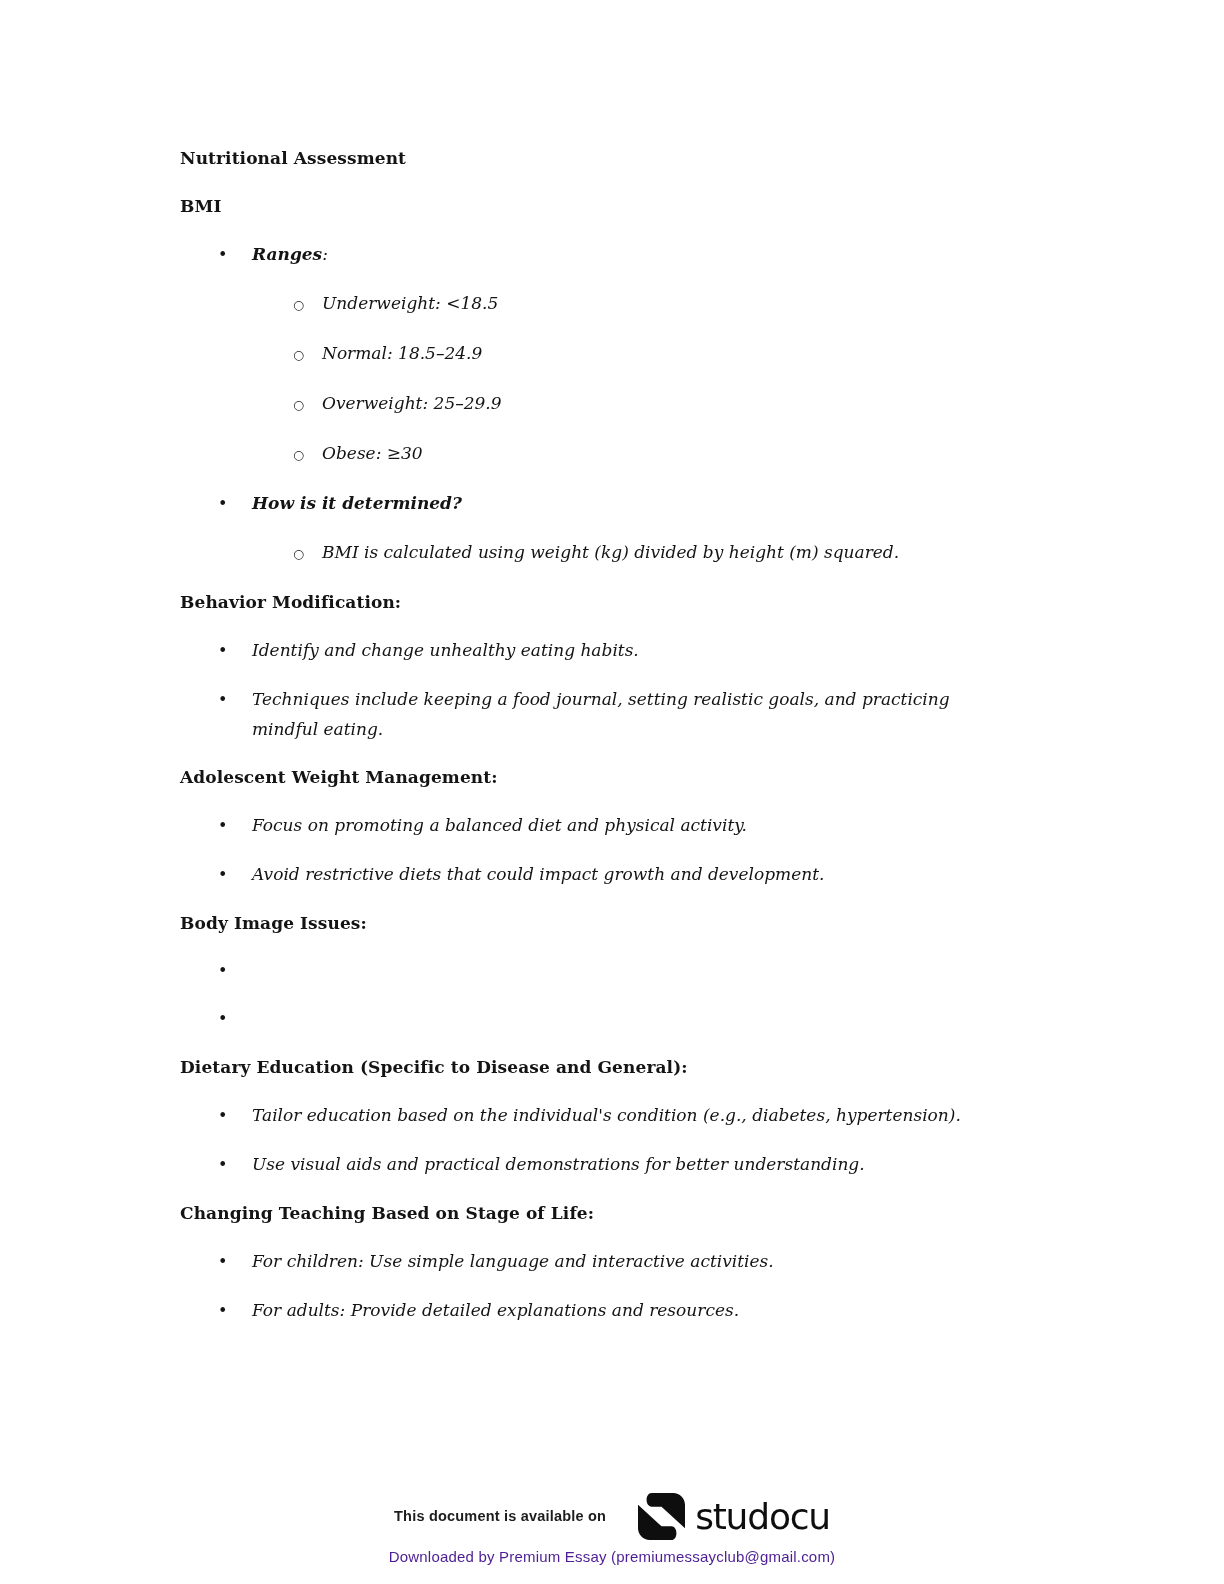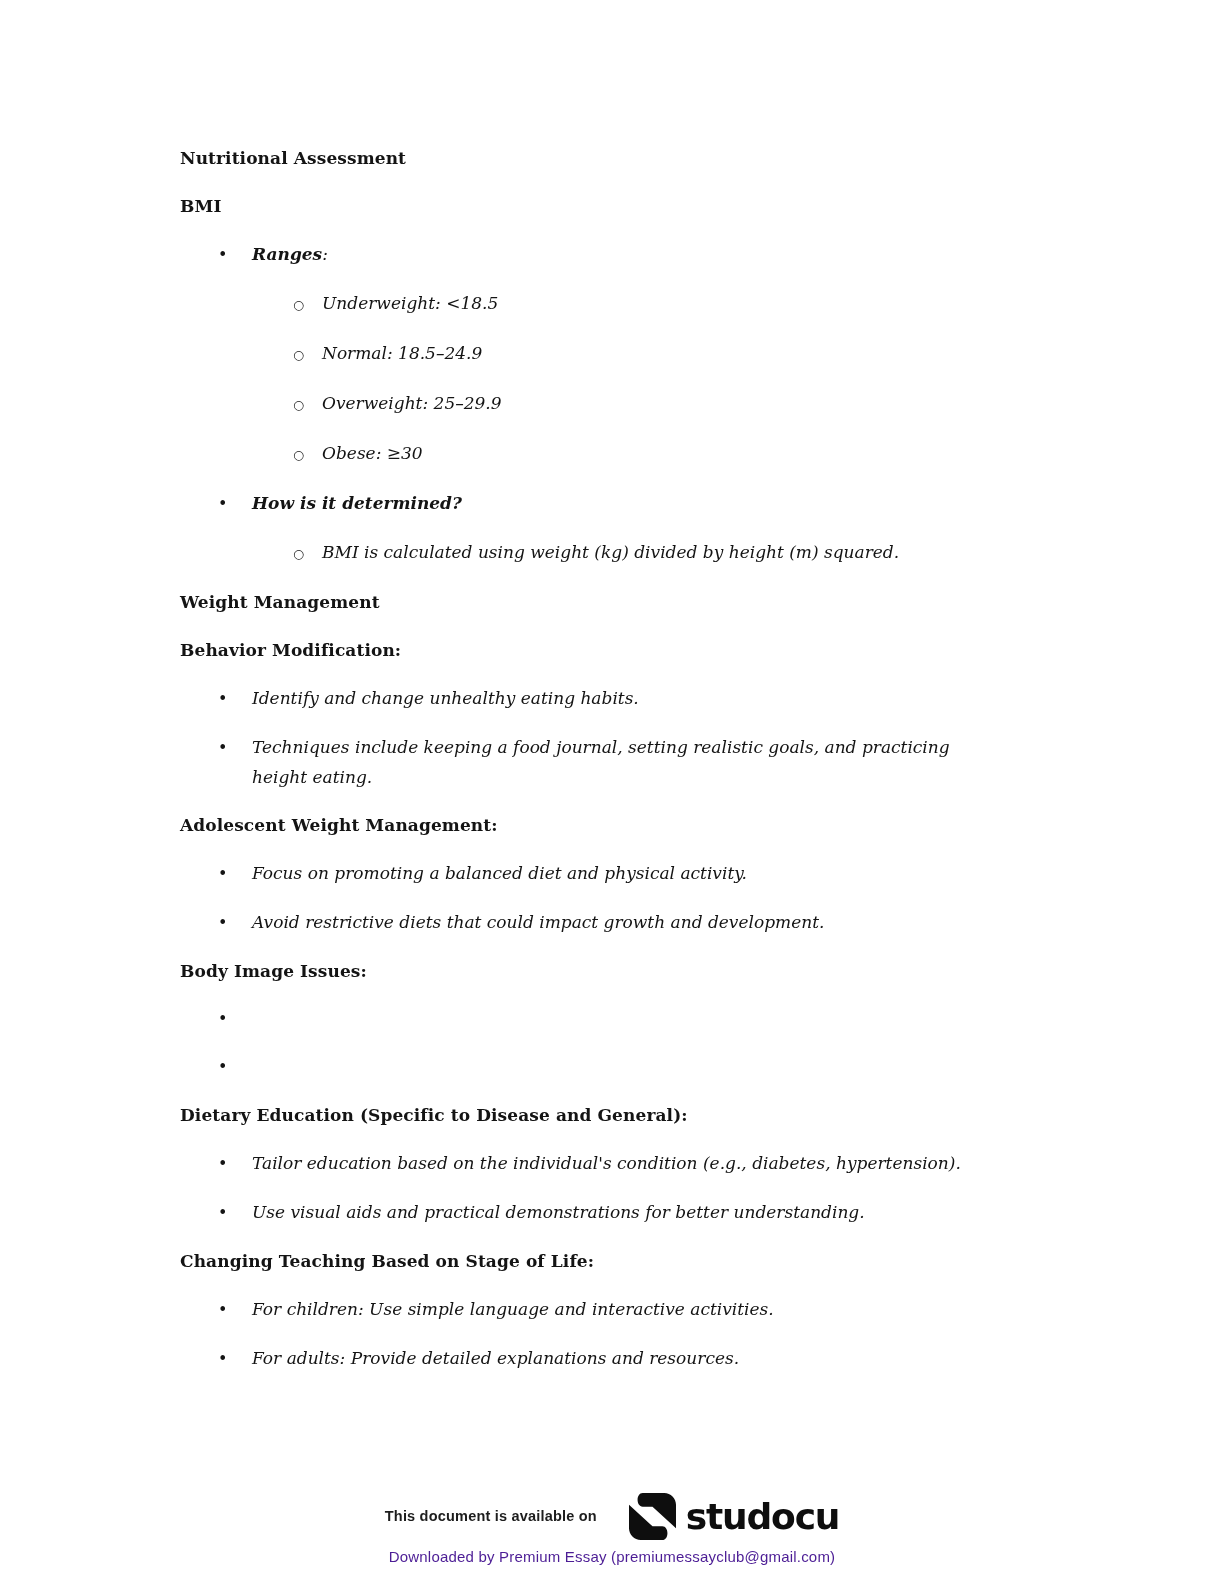--- a/index.html
+++ b/index.html
@@ -113,7 +113,6 @@
         <span class="marker">○</span>
         <span class="text">BMI is calculated using weight (kg) divided by height (m) squared.</span>
       </div>
-      <div class="heading">Weight Management</div>
       <div class="heading">Behavior Modification:</div>
       <div class="bullet level1">
         <span class="marker">•</span>

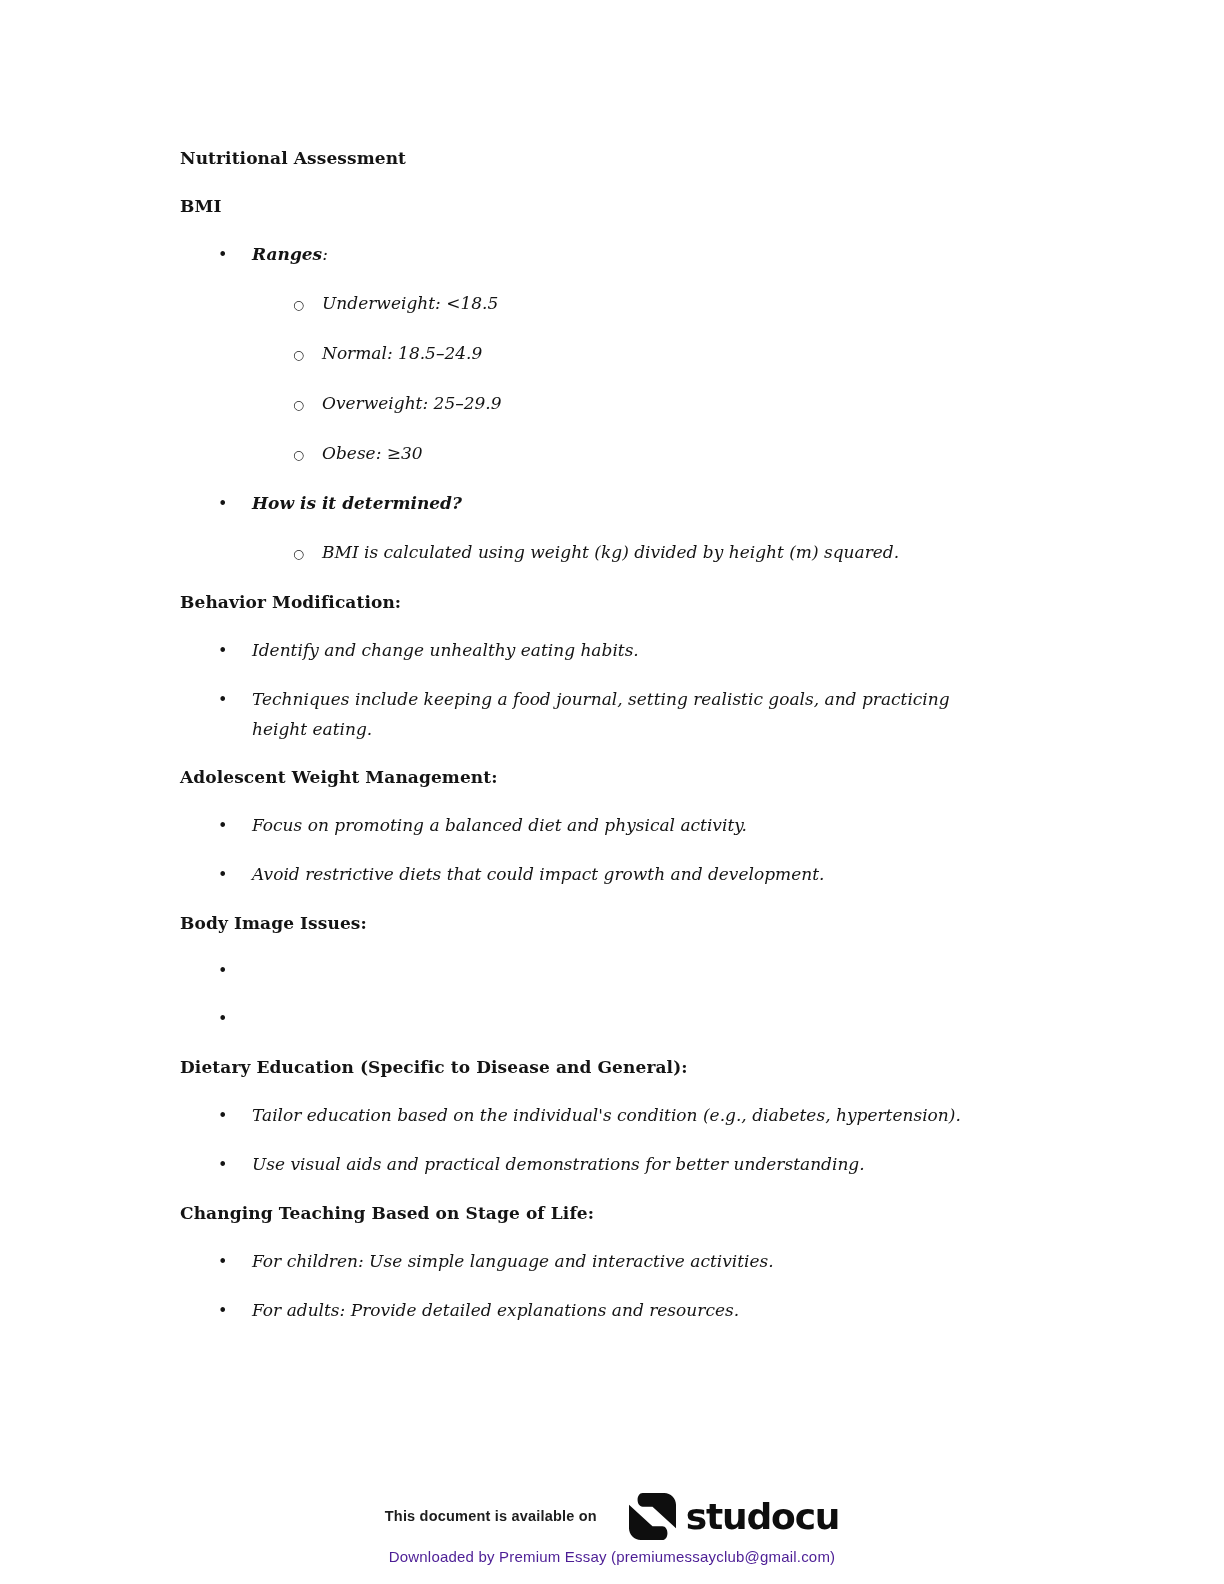--- a/index.html
+++ b/index.html
@@ -120,7 +120,7 @@
       </div>
       <div class="bullet level1">
         <span class="marker">•</span>
-        <span class="text">Techniques include keeping a food journal, setting realistic goals, and practicing height eating.</span>
+        <span class="text">Techniques include keeping a food journal, setting realistic goals, and practicing mindful eating.</span>
       </div>
       <div class="heading">Adolescent Weight Management:</div>
       <div class="bullet level1">

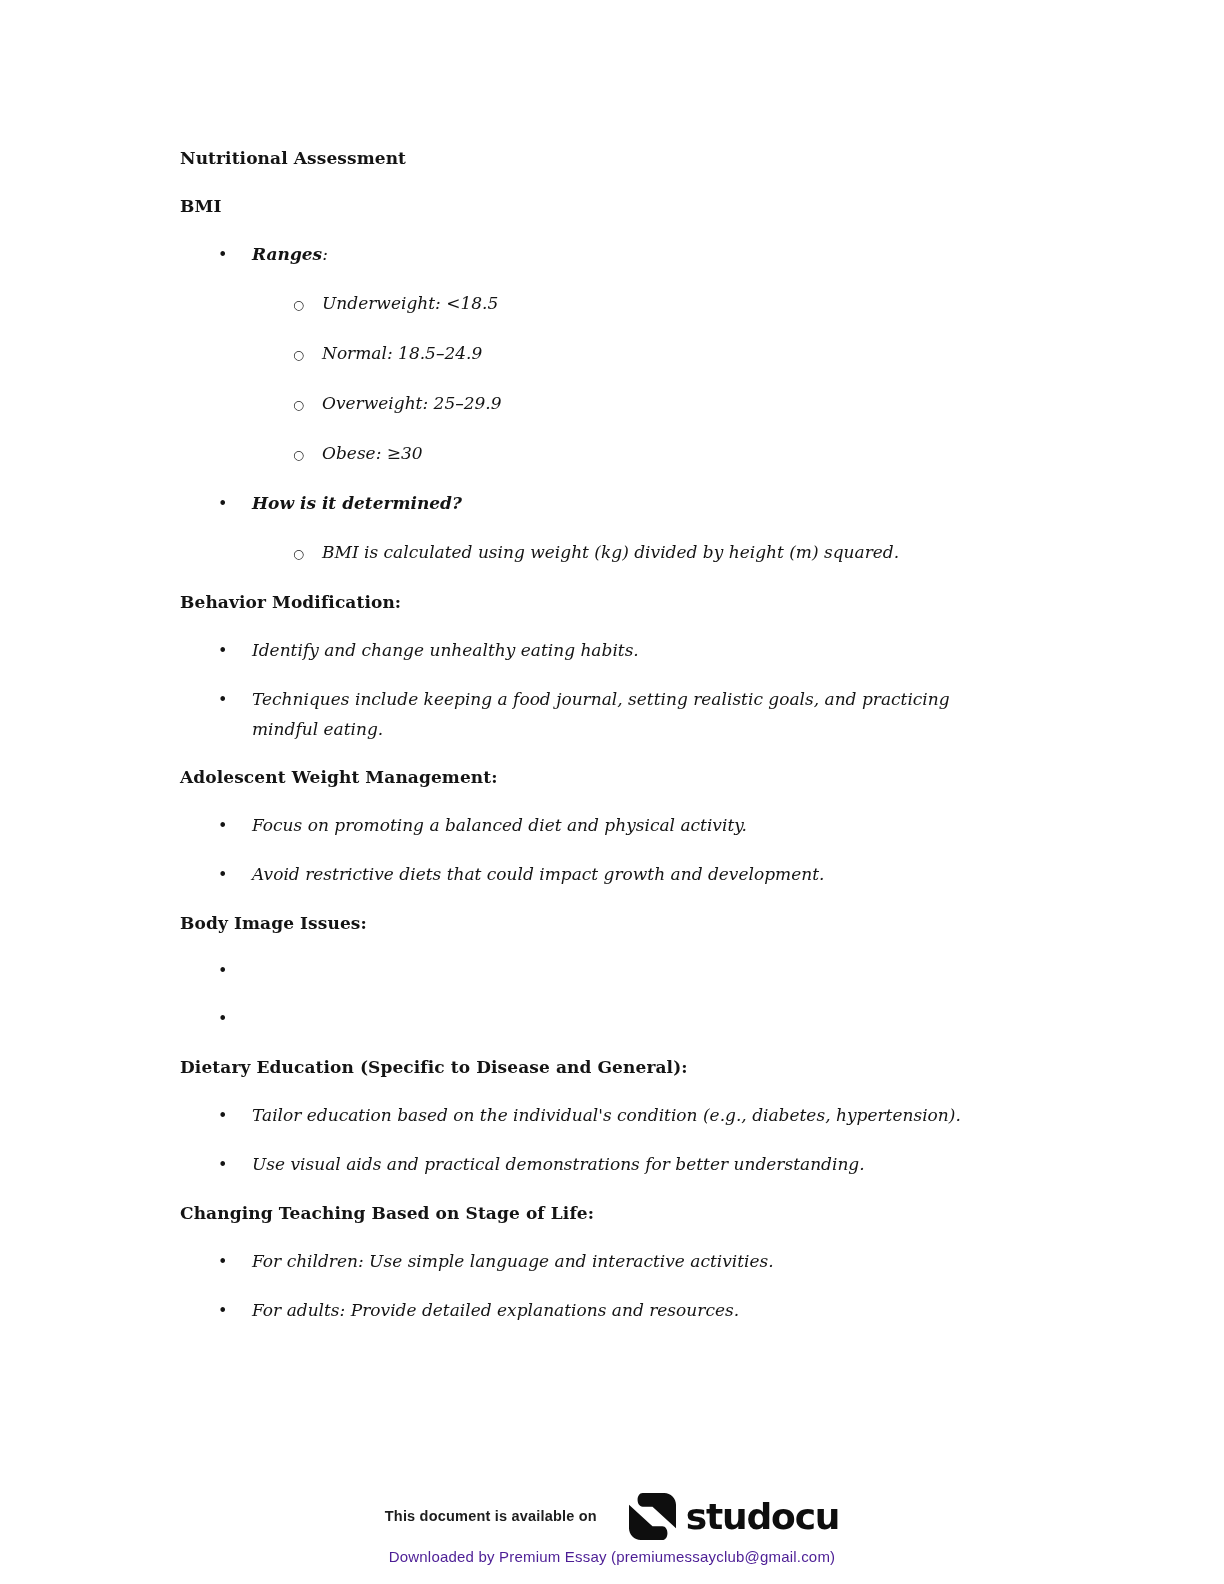--- a/index.html
+++ b/index.html
@@ -66,7 +66,7 @@
   .wordmark {
     font-family: "DejaVu Sans", sans-serif;
     font-size: 36px;
-    font-weight: 700;
+    font-weight: 400;
     letter-spacing: -1.2px;
     color: #0e0e0e;
   }

